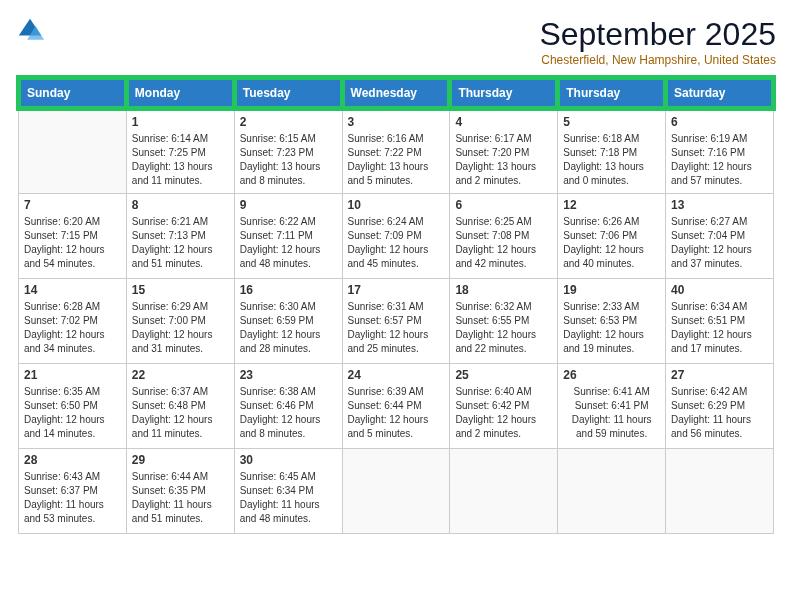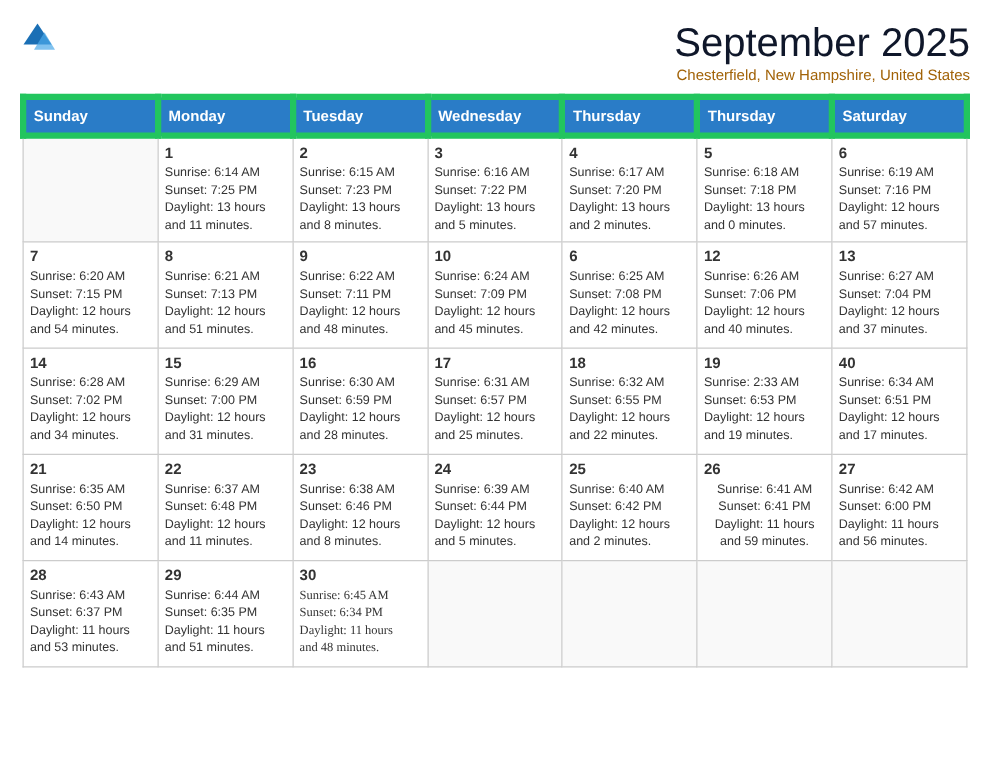--- a/index.html
+++ b/index.html
@@ -303,7 +303,7 @@
         <td>
           <div class="day-num">27</div>
           <div class="day-info" style="white-space: pre-line;">Sunrise: 6:42 AM
-Sunset: 6:00 PM
+Sunset: 6:29 PM
 Daylight: 11 hours
 and 56 minutes.</div>
         </td>

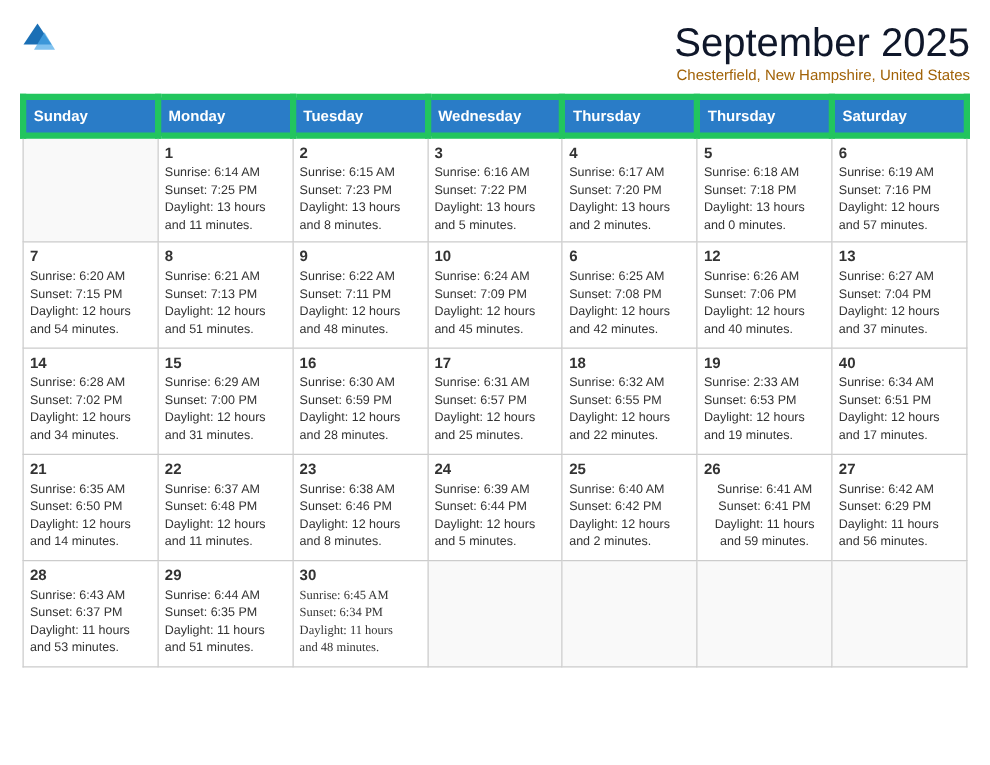--- a/index.html
+++ b/index.html
@@ -325,7 +325,7 @@
         </td>
         <td>
           <div class="day-num">30</div>
-          <div class="day-info" style="white-space: pre-line; font-family: Liberation Serif, serif;">Sunrise: 6:45 AM
+          <div class="day-info" style="white-space: pre-line;">Sunrise: 6:45 AM
 Sunset: 6:34 PM
 Daylight: 11 hours
 and 48 minutes.</div>

